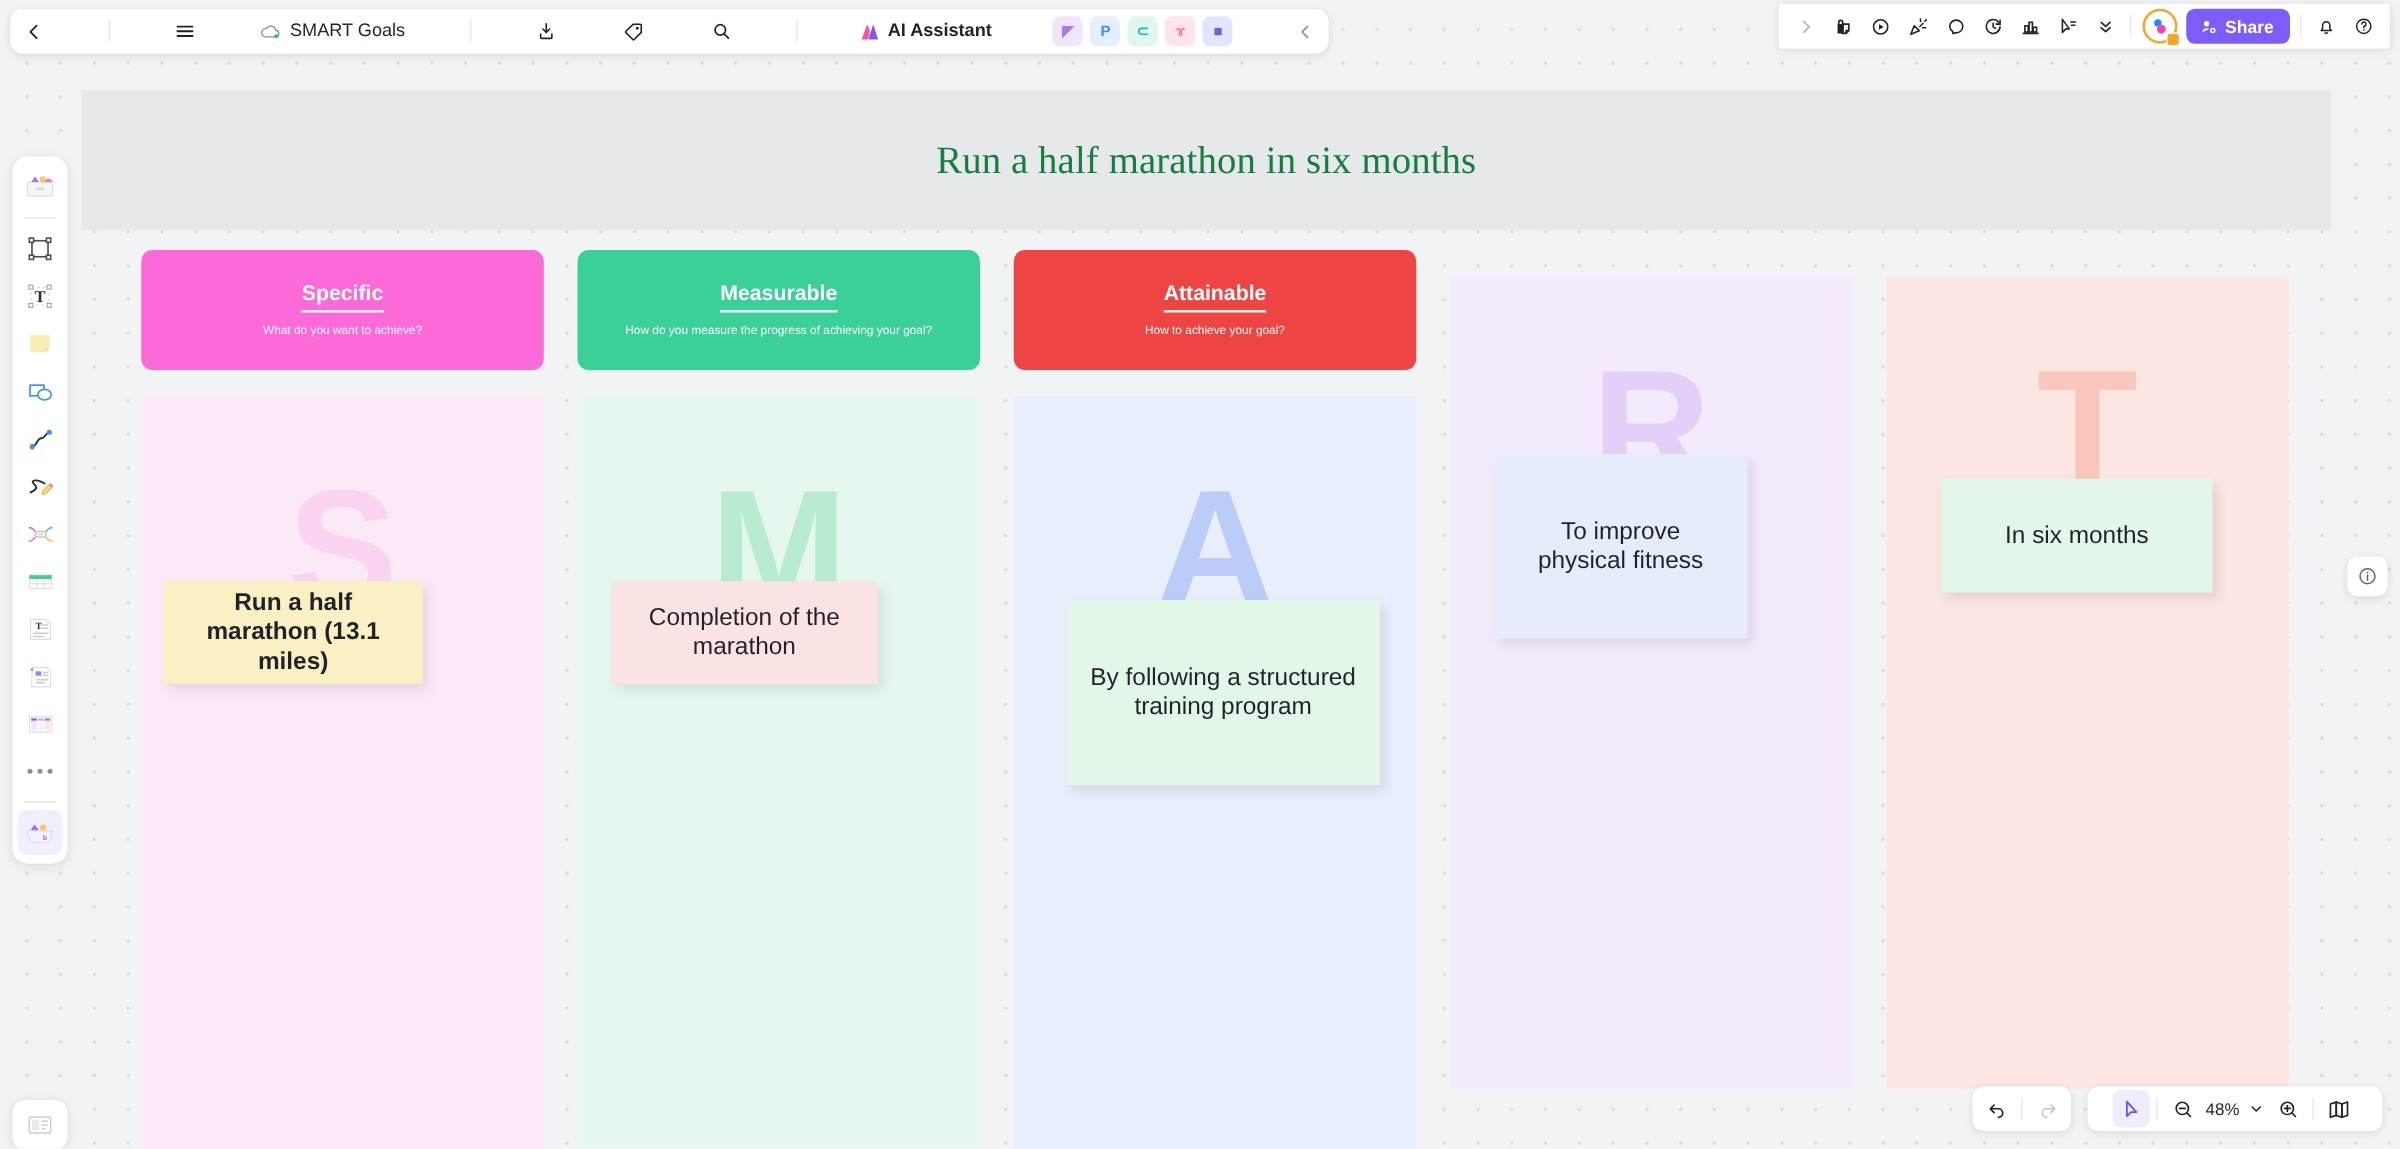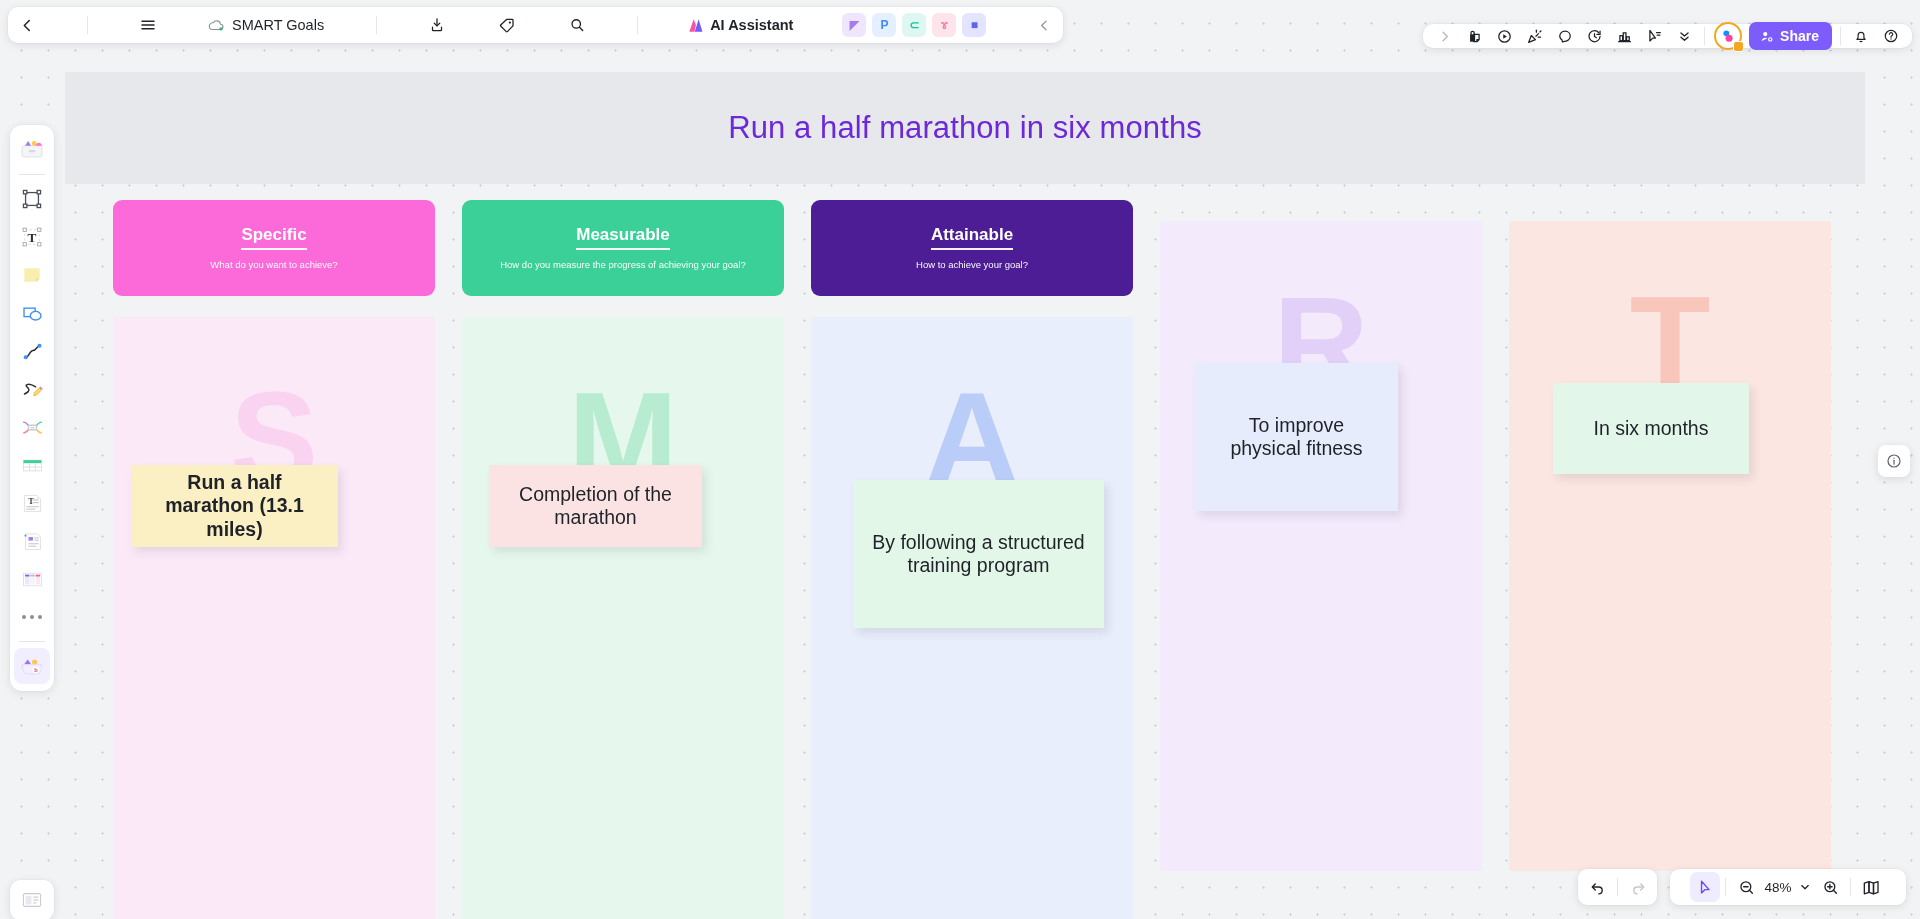--- a/index.html
+++ b/index.html
@@ -56,9 +56,9 @@
 
   
   .tr-bar {
-    position: absolute; right: 8px; top: 24px; height: 24px;
+    position: absolute; right: 8px; top: 3px; height: 36px;
     display: flex; align-items: center;
-    background: #fff; border-radius: 10px;
+    background: #fff; border-radius: 0;
     box-shadow: 0 2px 8px rgba(20,25,40,.10), 0 0 0 .5px rgba(20,25,40,.04);
     padding: 0 6px; z-index: 40;
   }

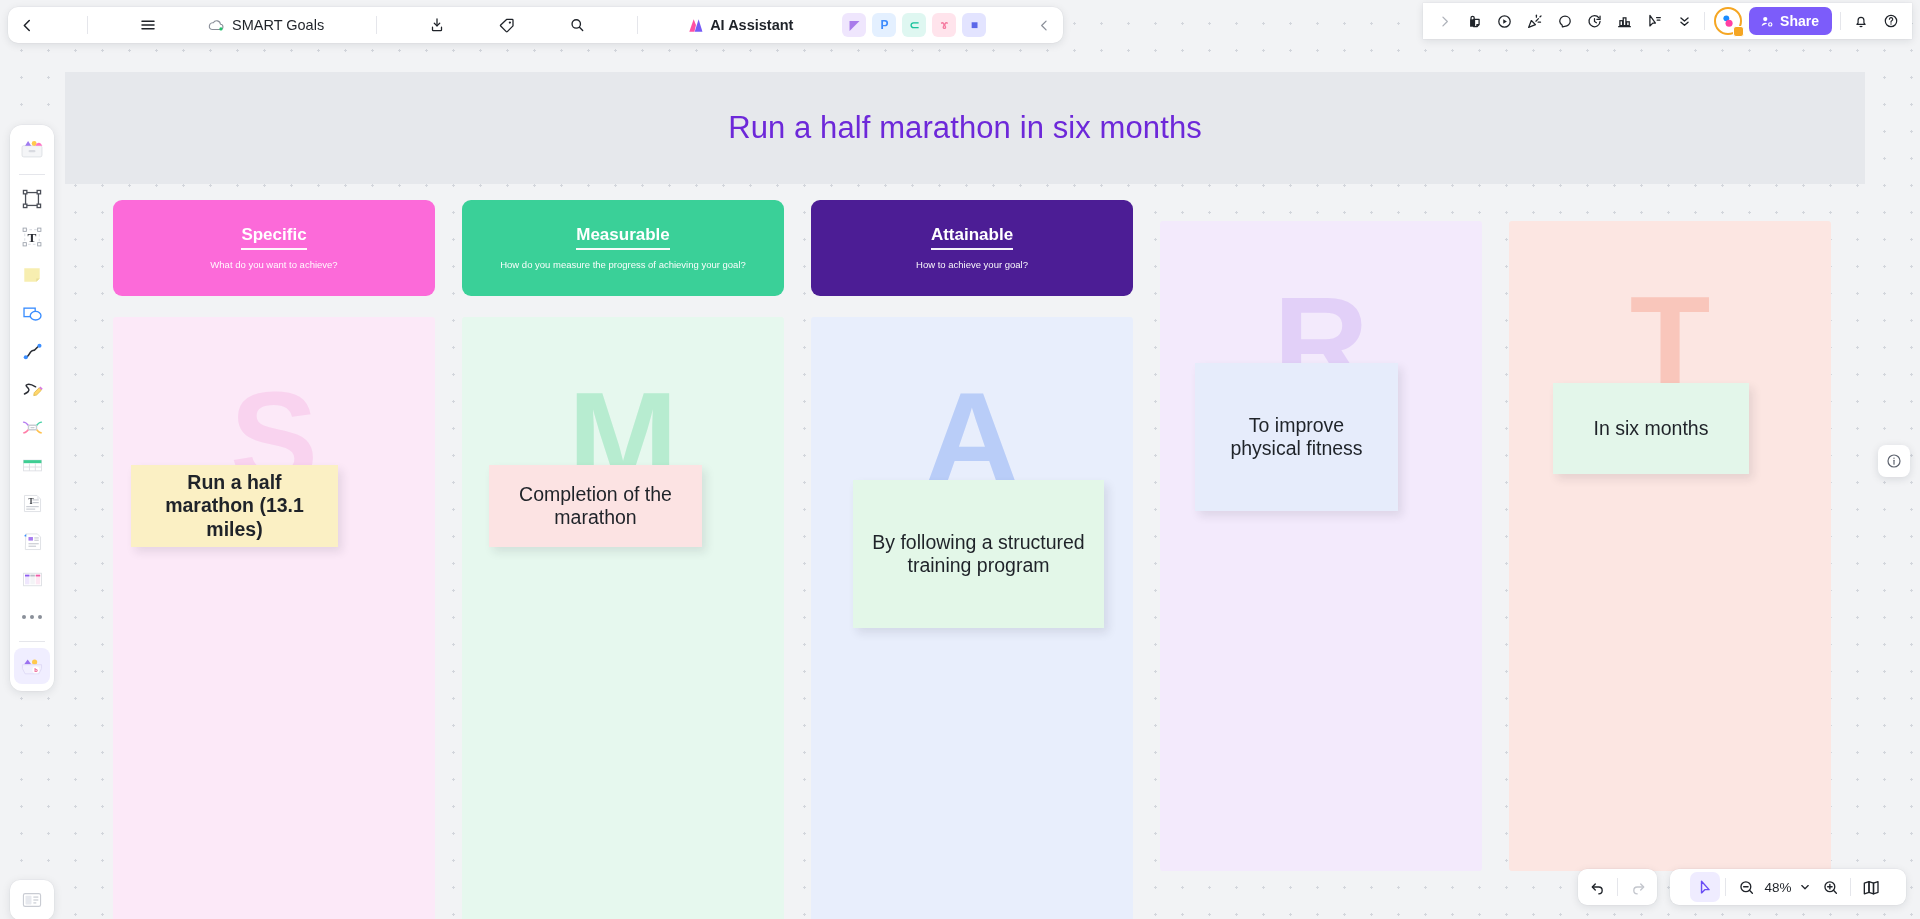--- a/index.html
+++ b/index.html
@@ -128,8 +128,8 @@
     display: flex; align-items: center; justify-content: center;
   }
   .board-title {
-    font-size: 31px; color: #6d28d9; letter-spacing: .1px;
-    font-family: Liberation Sans, sans-serif;
+    font-size: 31px; color: #15803d; letter-spacing: .1px;
+    font-family: Liberation Serif, serif;
   }
 
   .cols {

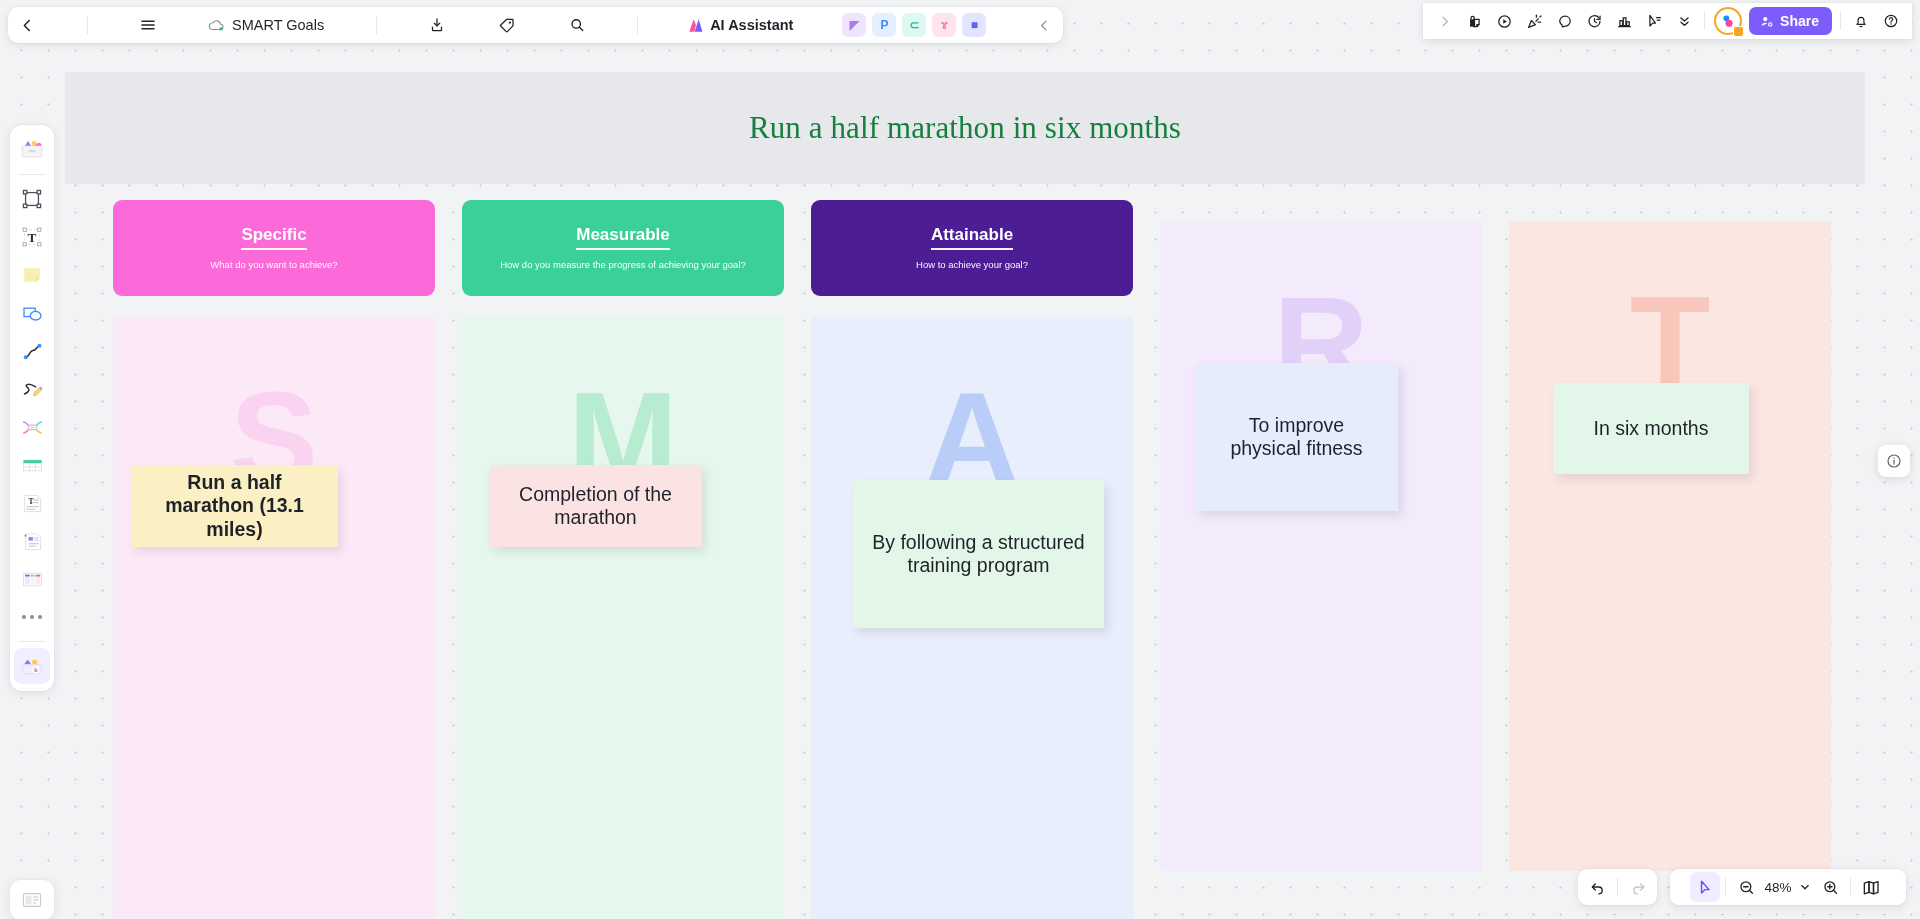--- a/index.html
+++ b/index.html
@@ -229,7 +229,7 @@
           </div>
         </div>
         <div class="col">
-          <div class="col-head" style="background: #4c1d95;">
+          <div class="col-head" style="background: #ef4444;">
             <div class="col-head-title">Attainable</div>
             <div class="col-head-sub">How to achieve your goal?</div>
           </div>

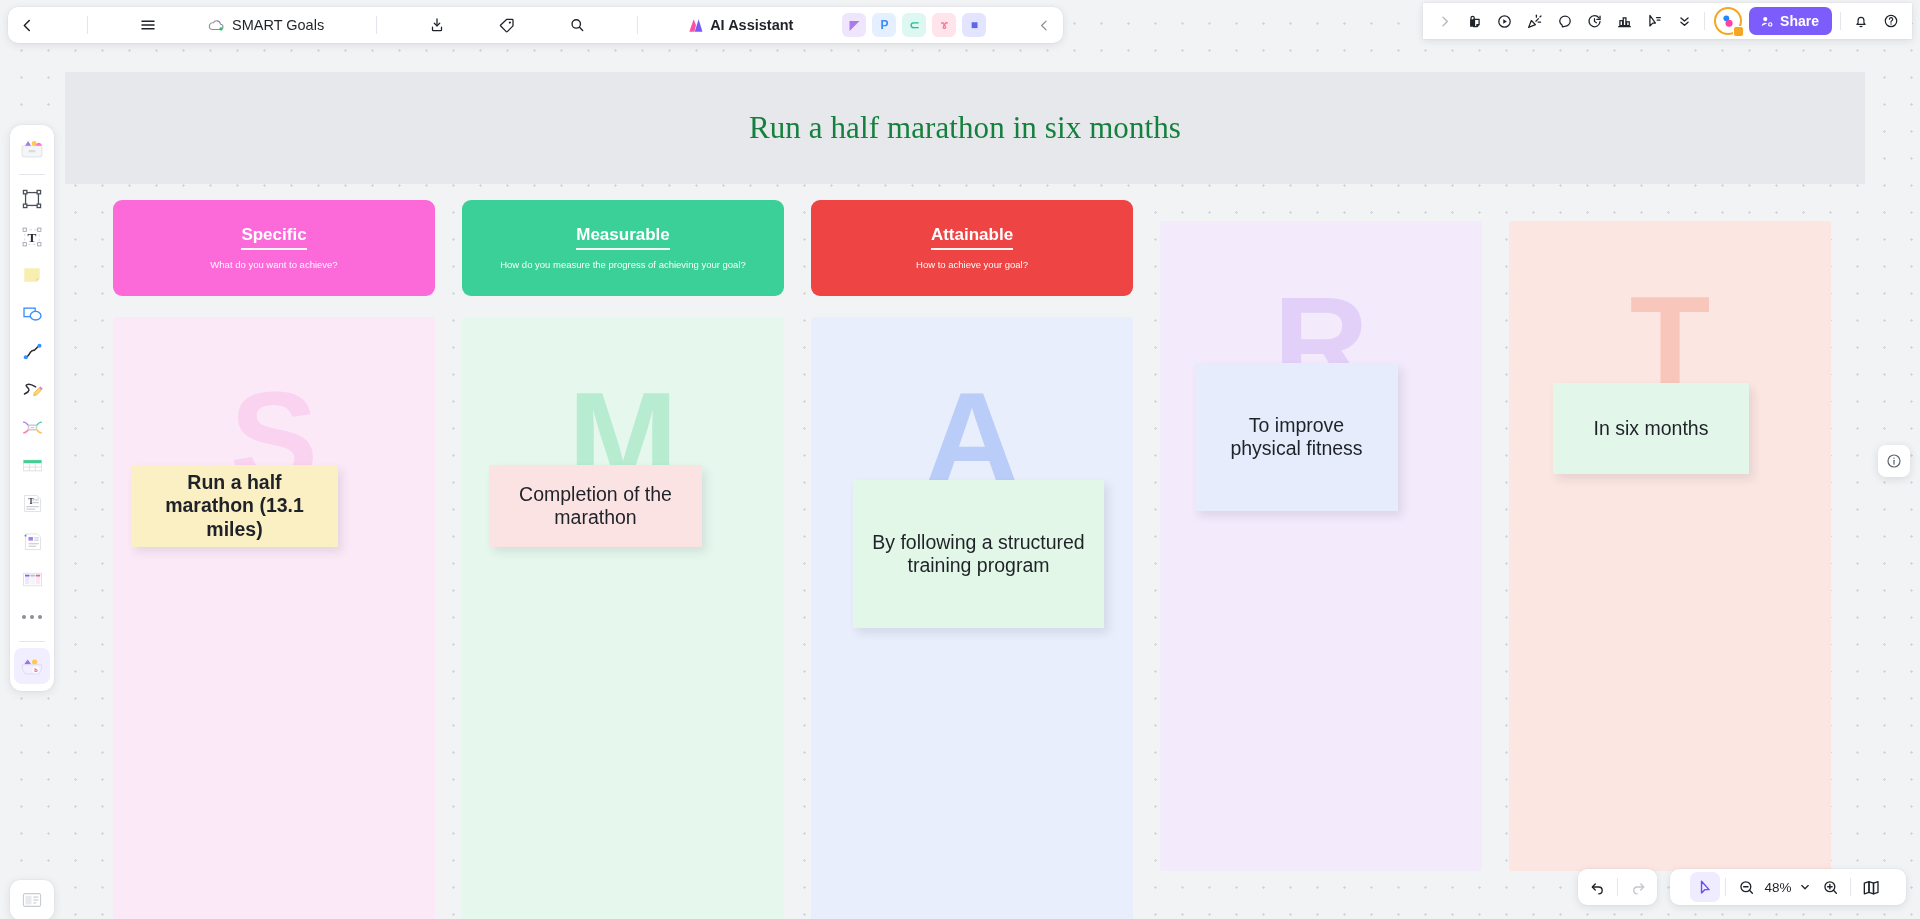--- a/index.html
+++ b/index.html
@@ -247,7 +247,7 @@
         <div class="col">
           <div class="col-body" style="background: rgb(252, 230, 226);">
             <div class="watermark" style="color: rgb(249, 198, 187);">T</div>
-            <div class="note" style="background: rgb(227, 246, 234); left: 44px; top: 162px; width: 196px; height: 91px;">In six months</div>
+            <div class="note" style="background: rgb(227, 246, 234); left: 44px; top: 162px; width: 217px; height: 91px;">In six months</div>
           </div>
         </div>
       </div>

